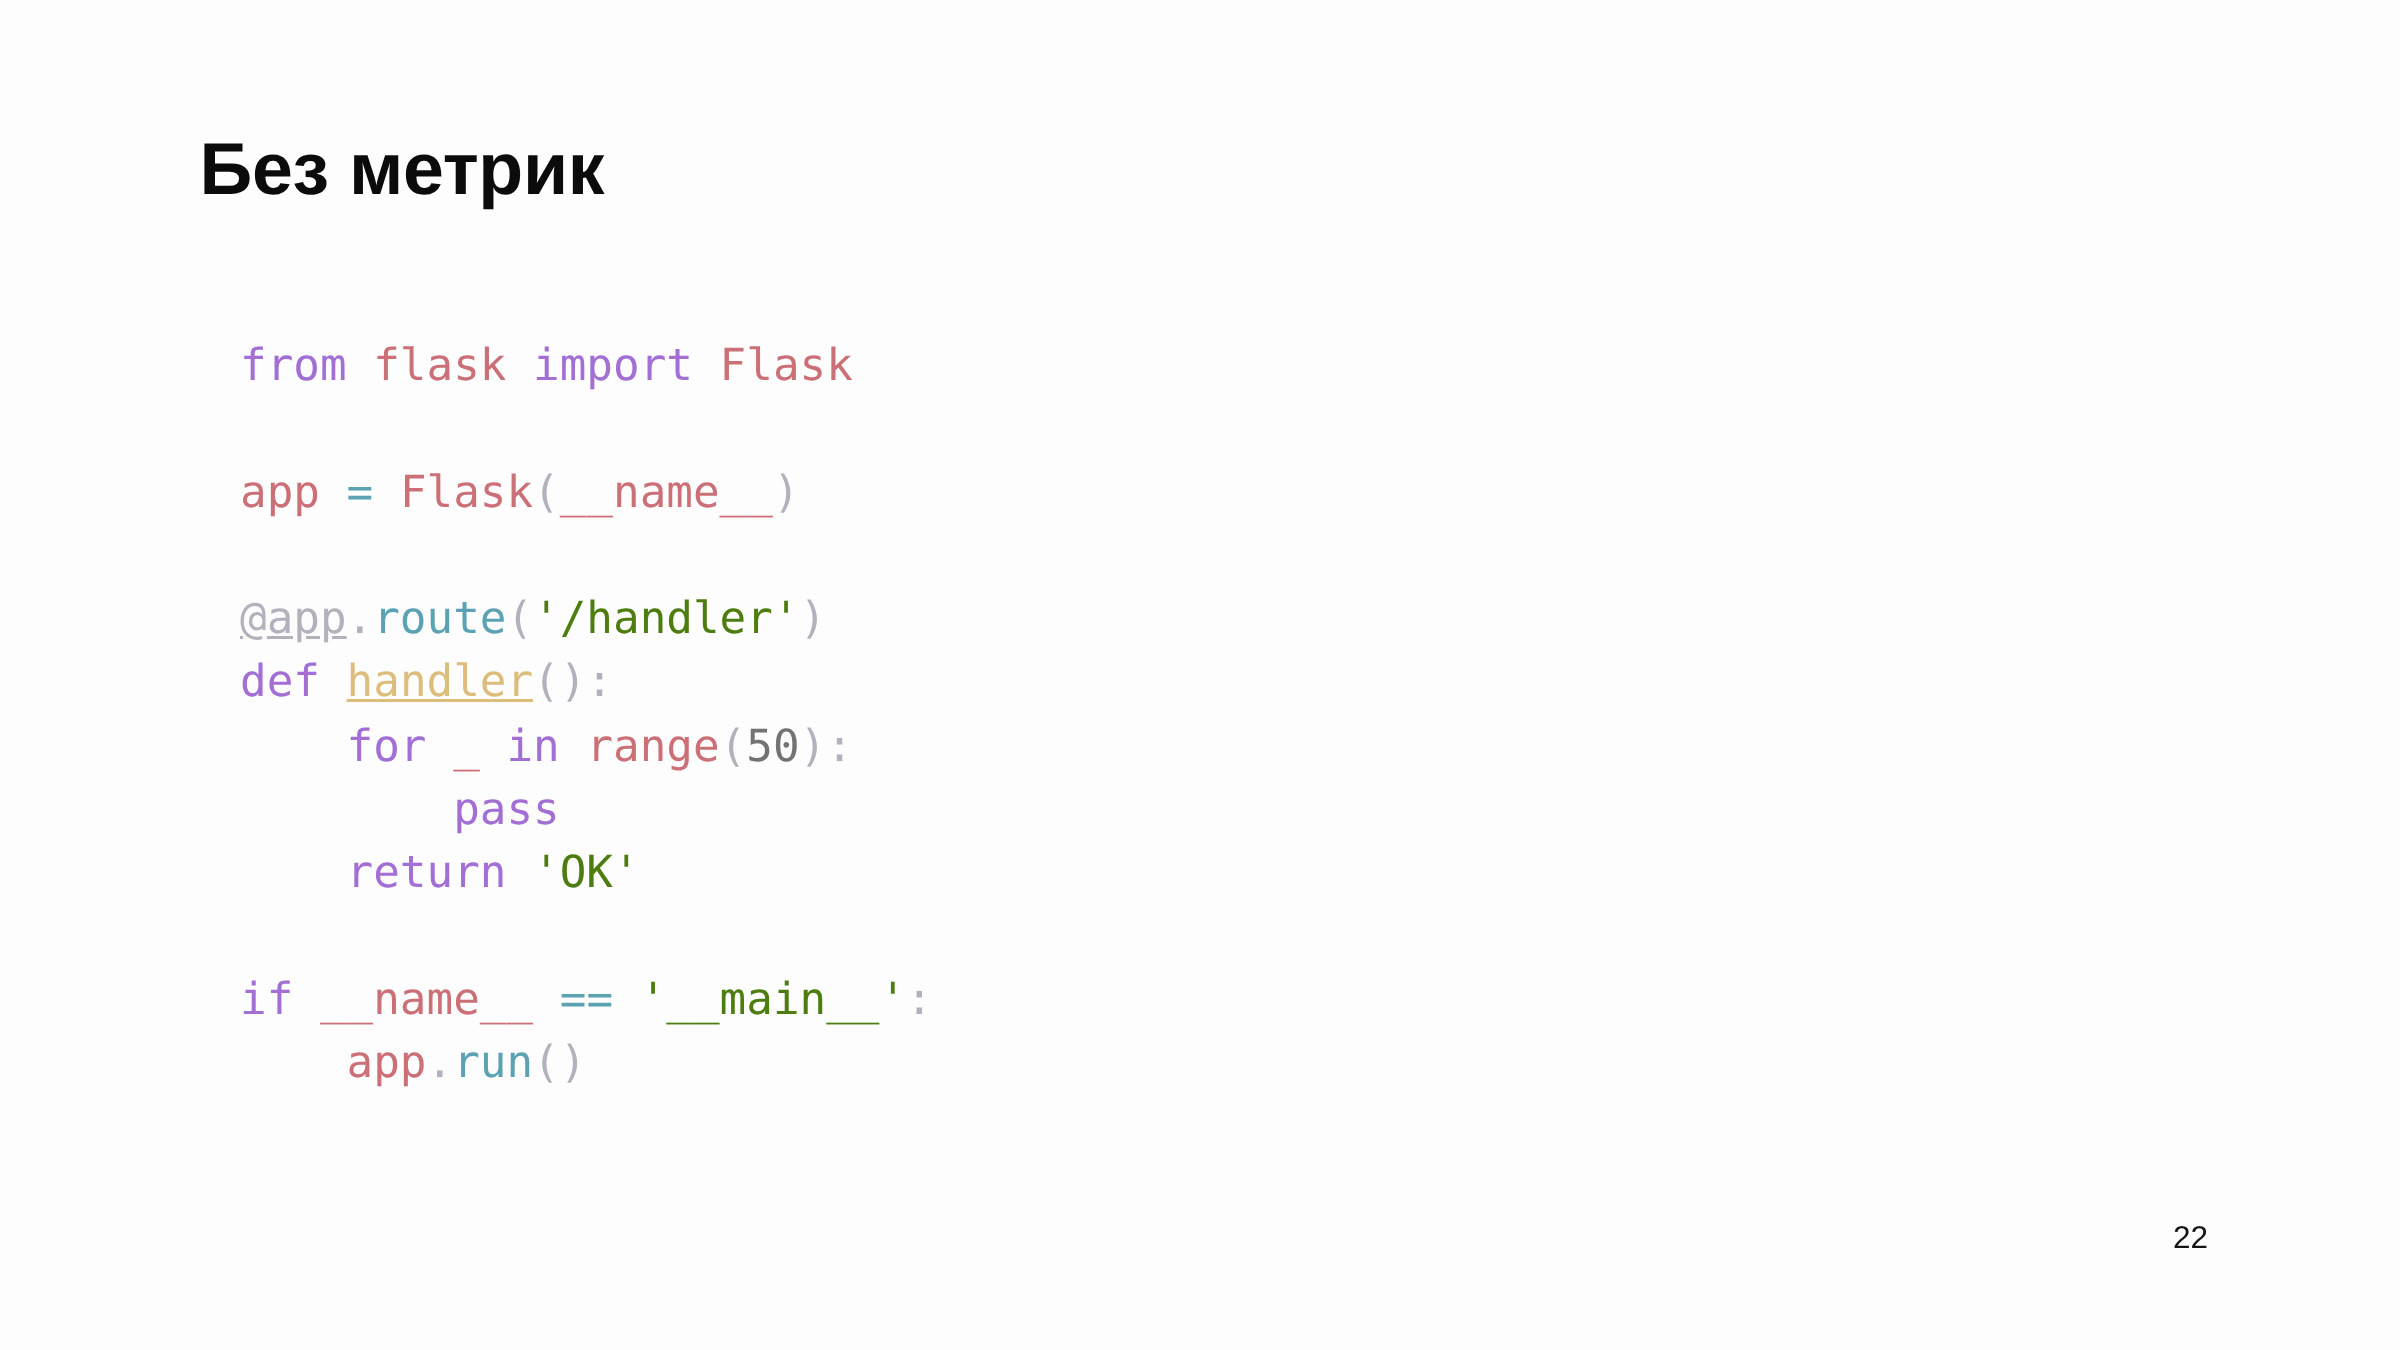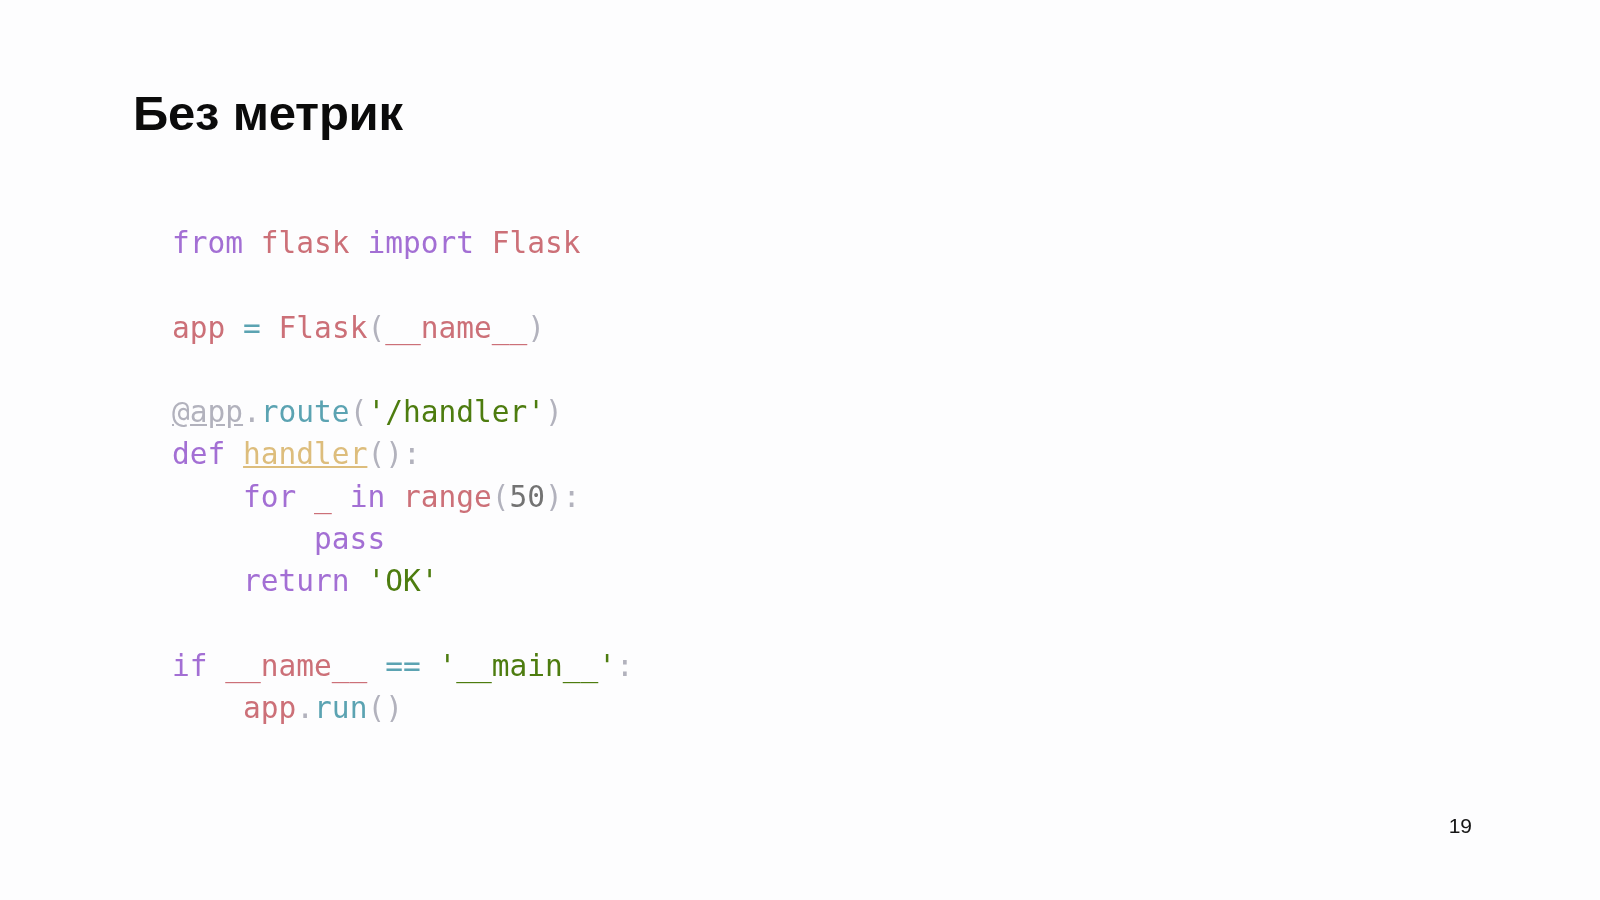--- a/index.html
+++ b/index.html
@@ -37,7 +37,7 @@
 
   .code-block {
     position: absolute;
-    left: 172px;
+    left: 160px;
     top: 184px;
     font-family: "DejaVu Sans Mono", "Liberation Mono", monospace;
     font-size: 29.5px;

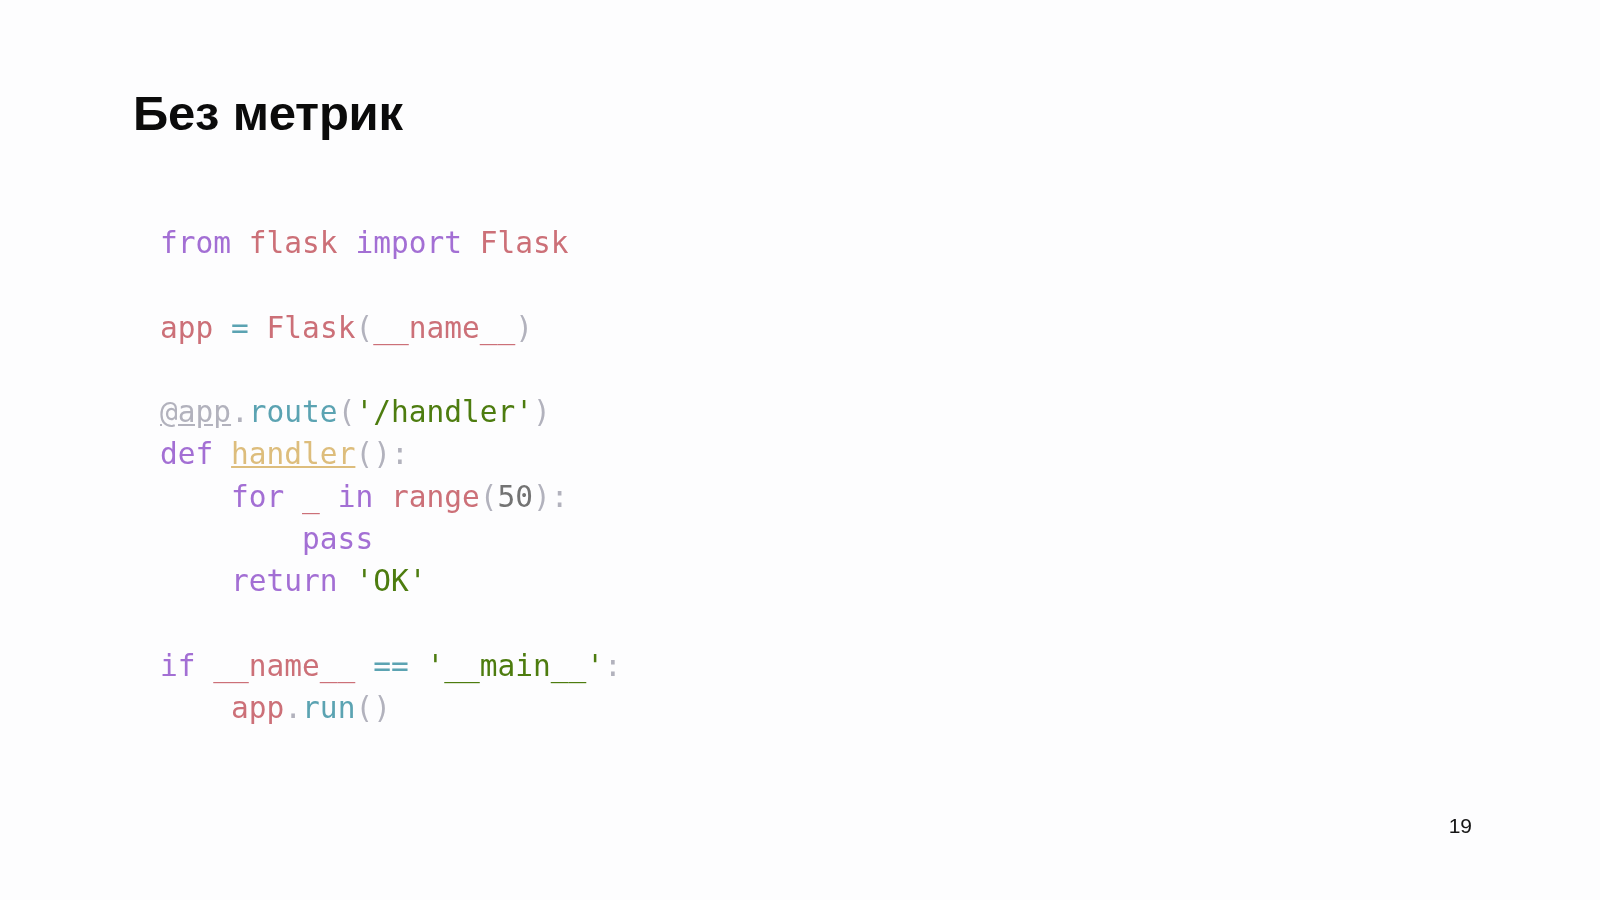--- a/index.html
+++ b/index.html
@@ -83,7 +83,7 @@
 
   <pre class="code-block" id="code-block"><div class="code-line"><span class="tok-kw">from</span><span class="tok-punc"> </span><span class="tok-name">flask</span><span class="tok-punc"> </span><span class="tok-kw">import</span><span class="tok-punc"> </span><span class="tok-name">Flask</span></div><div class="code-line">&nbsp;</div><div class="code-line"><span class="tok-name">app</span><span class="tok-punc"> </span><span class="tok-op">=</span><span class="tok-punc"> </span><span class="tok-name">Flask</span><span class="tok-punc">(</span><span class="tok-name">__name__</span><span class="tok-punc">)</span></div><div class="code-line">&nbsp;</div><div class="code-line"><span class="tok-deco">@app</span><span class="tok-punc">.</span><span class="tok-op">route</span><span class="tok-punc">(</span><span class="tok-str">'/handler'</span><span class="tok-punc">)</span></div><div class="code-line"><span class="tok-kw">def</span><span class="tok-punc"> </span><span class="tok-fn">handler</span><span class="tok-punc">():</span></div><div class="code-line"><span class="tok-punc">    </span><span class="tok-kw">for</span><span class="tok-punc"> </span><span class="tok-name">_</span><span class="tok-punc"> </span><span class="tok-kw">in</span><span class="tok-punc"> </span><span class="tok-name">range</span><span class="tok-punc">(</span><span class="tok-num">50</span><span class="tok-punc">):</span></div><div class="code-line"><span class="tok-punc">        </span><span class="tok-kw">pass</span></div><div class="code-line"><span class="tok-punc">    </span><span class="tok-kw">return</span><span class="tok-punc"> </span><span class="tok-str">'OK'</span></div><div class="code-line">&nbsp;</div><div class="code-line"><span class="tok-kw">if</span><span class="tok-punc"> </span><span class="tok-name">__name__</span><span class="tok-punc"> </span><span class="tok-op">==</span><span class="tok-punc"> </span><span class="tok-str">'__main__'</span><span class="tok-punc">:</span></div><div class="code-line"><span class="tok-punc">    </span><span class="tok-name">app</span><span class="tok-punc">.</span><span class="tok-op">run</span><span class="tok-punc">()</span></div></pre>
 
-  <div class="page-number">19</div>
+  <div class="page-number">22</div>
 
 </div>
 

